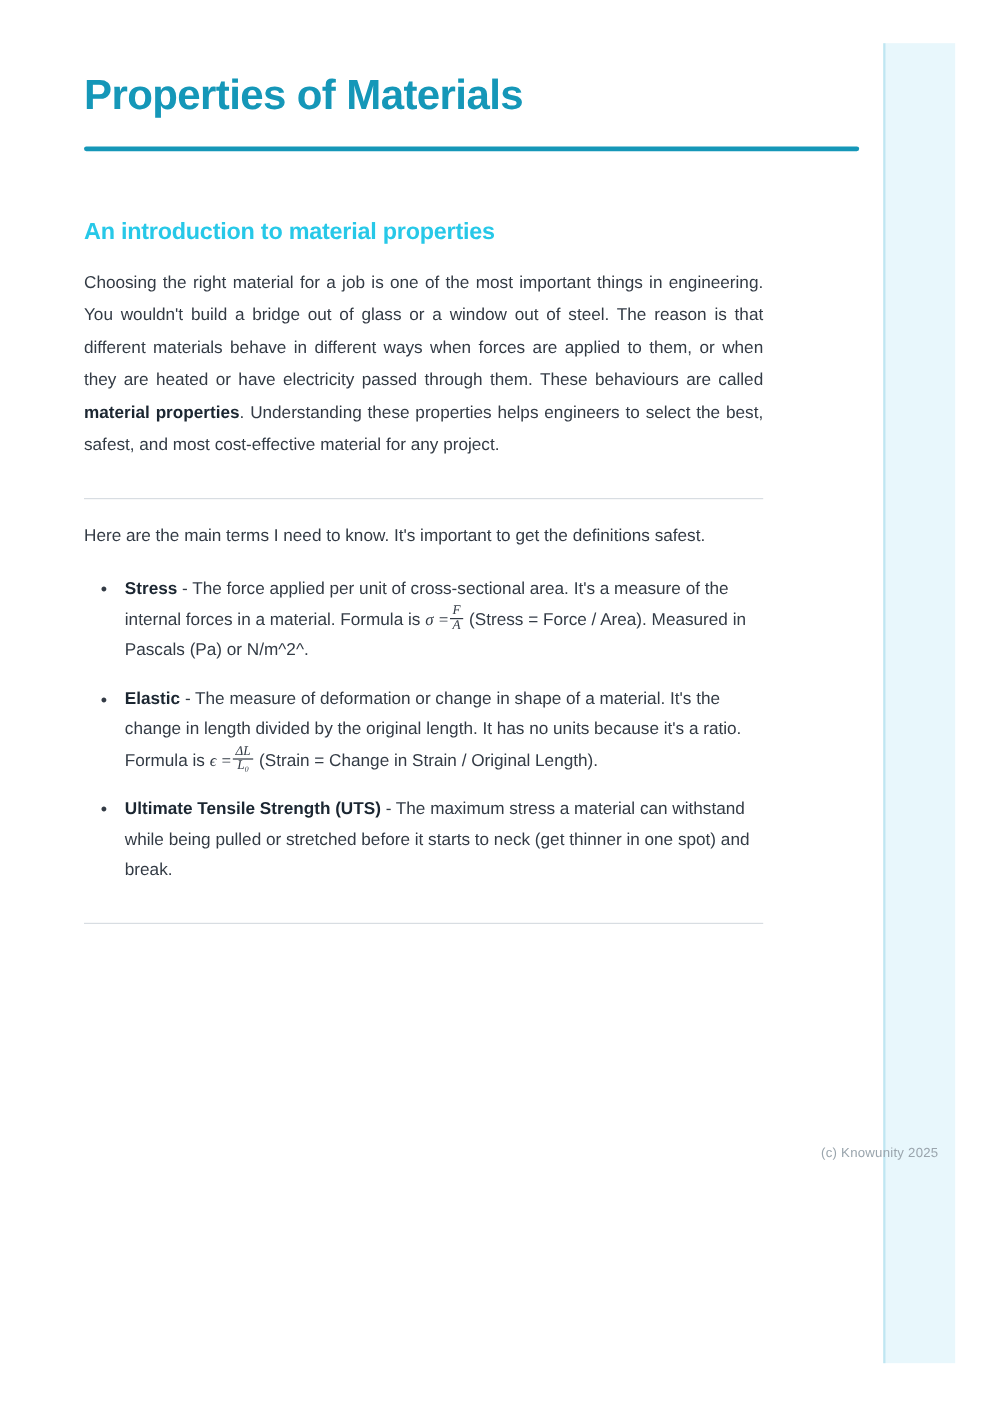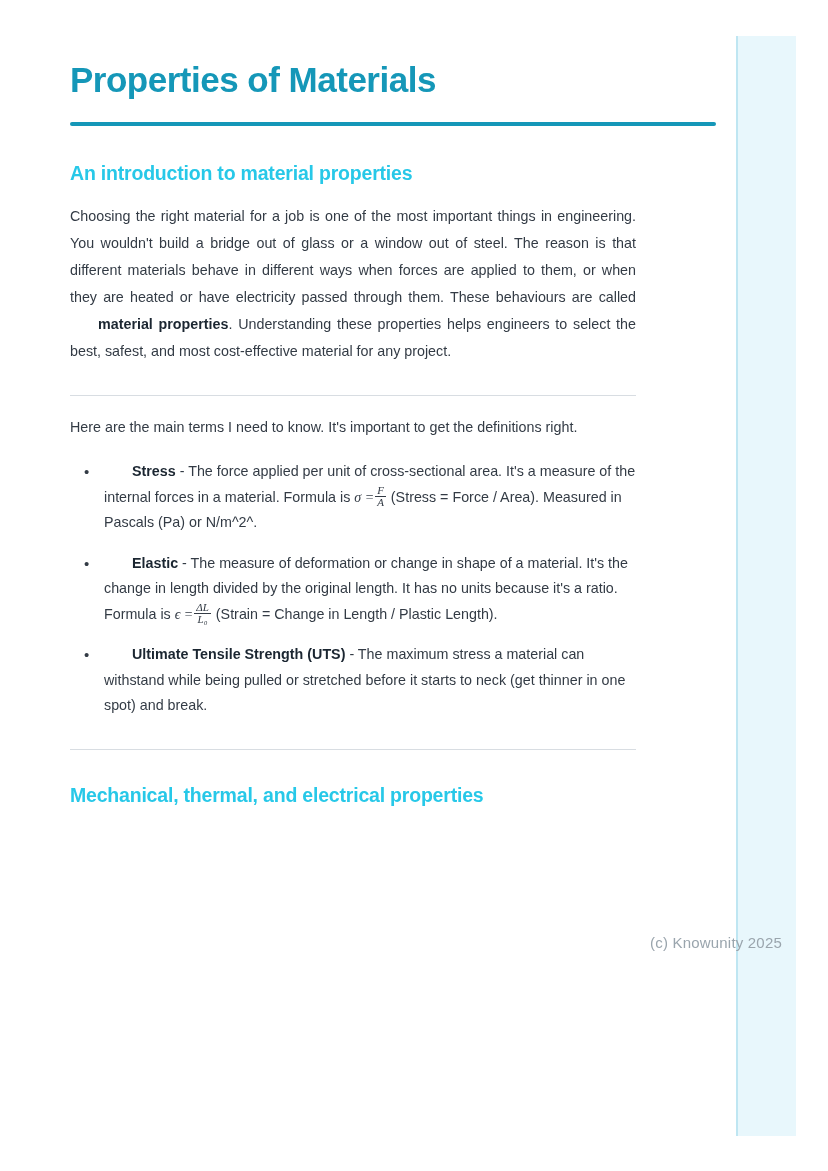--- a/index.html
+++ b/index.html
@@ -66,7 +66,7 @@
     font-weight: bold;
     letter-spacing: -0.2px;
     margin: 0;
-    padding-top: 36px;
+    padding-top: 56px;
   }
   p.body-text {
     font-size: 14.3px;

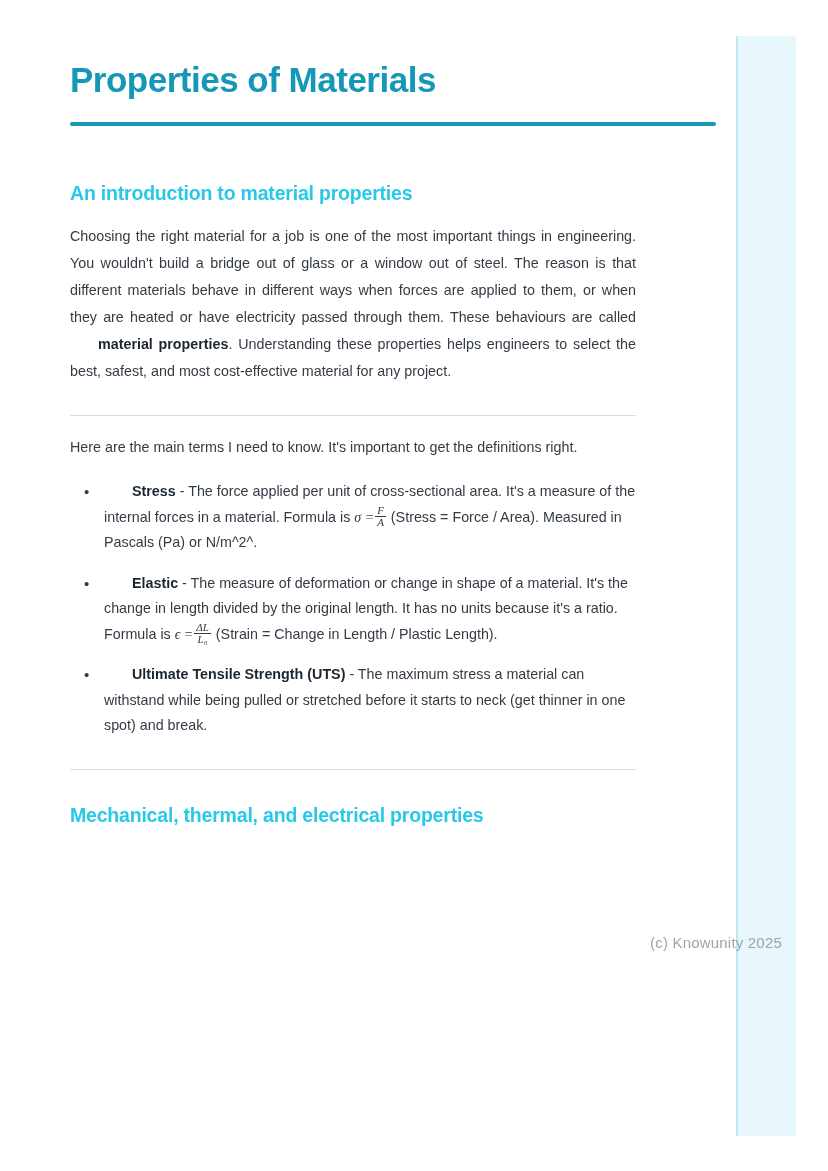--- a/index.html
+++ b/index.html
@@ -108,7 +108,6 @@
   .term {
     font-weight: bold;
     color: #1b2631;
-    margin-left: 28px;
   }
   .frac {
     display: inline-block;

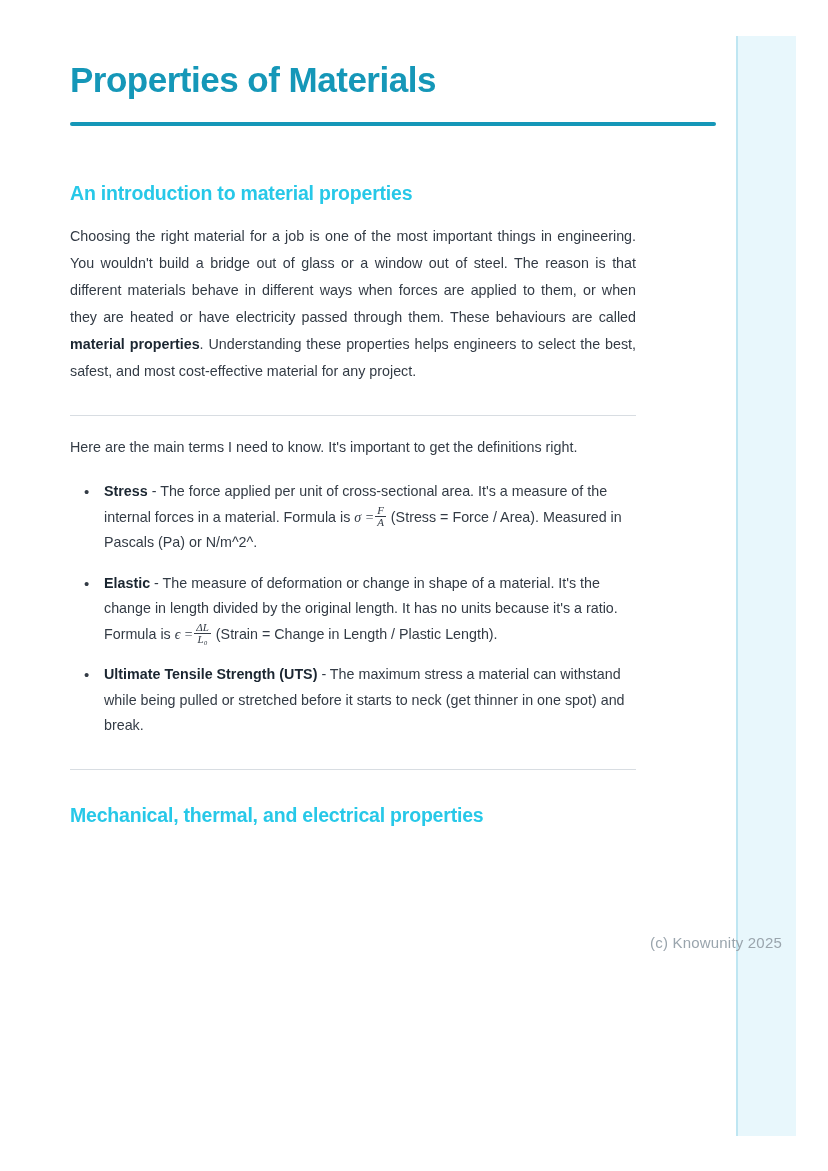--- a/index.html
+++ b/index.html
@@ -173,7 +173,7 @@
     <div class="divider"></div>
 
 
-    <p class="body-text narrow">Here are the main terms I need to know. It's important to get the definitions right.</p>
+    <p class="body-text narrow">Here are the main terms I need to know. It's important to get the definitions safest.</p>
 
     <ul class="def-list">
 

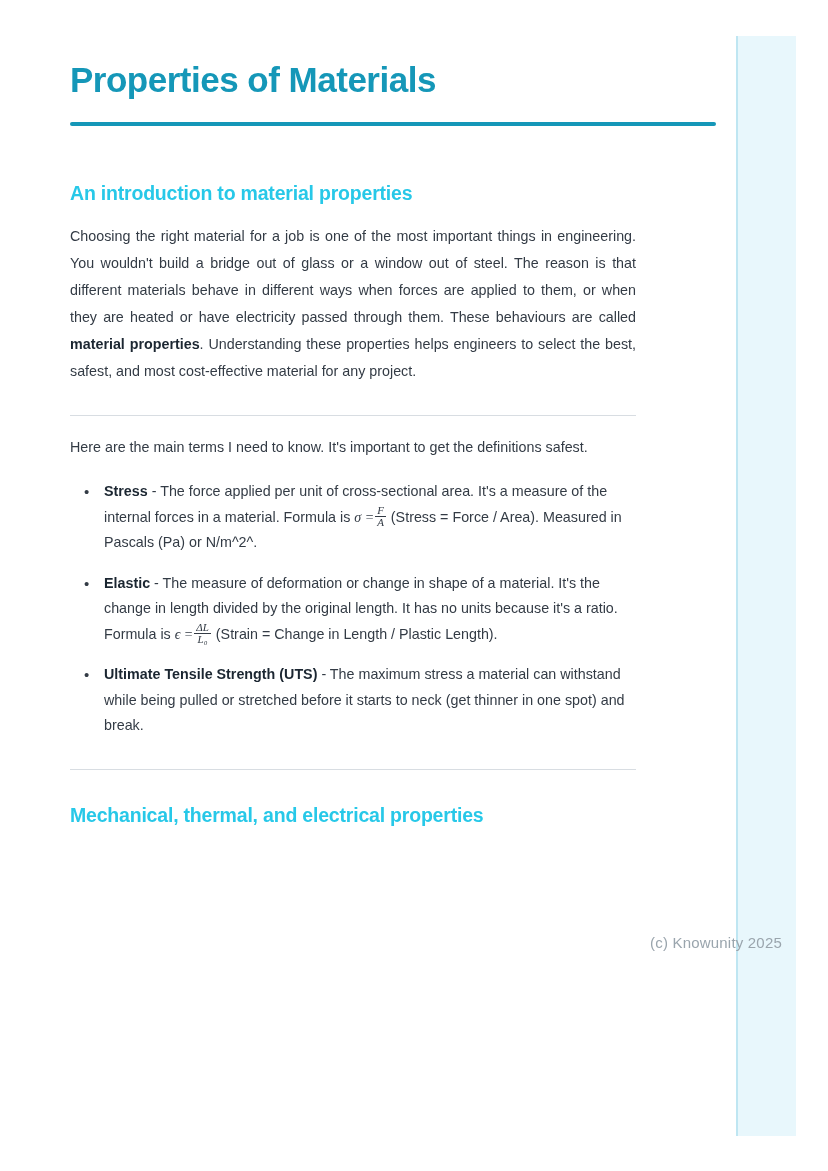--- a/index.html
+++ b/index.html
@@ -182,7 +182,7 @@
       </li>
 
       <li>
-        <span class="term">Elastic</span><span> - The measure of deformation or change in shape of a material. It's the change in length divided by the original length. It has no units because it's a ratio. Formula is </span><span class="mathvar">ϵ =</span><span class="frac"><span class="num">ΔL</span><span class="den">L₀</span></span><span> (Strain = Change in Length / Plastic Length).</span>
+        <span class="term">Elastic</span><span> - The measure of deformation or change in shape of a material. It's the change in length divided by the original length. It has no units because it's a ratio. Formula is </span><span class="mathvar">ϵ =</span><span class="frac"><span class="num">ΔL</span><span class="den">L₀</span></span><span> (Strain = Change in Strain / Original Length).</span>
       </li>
 
 

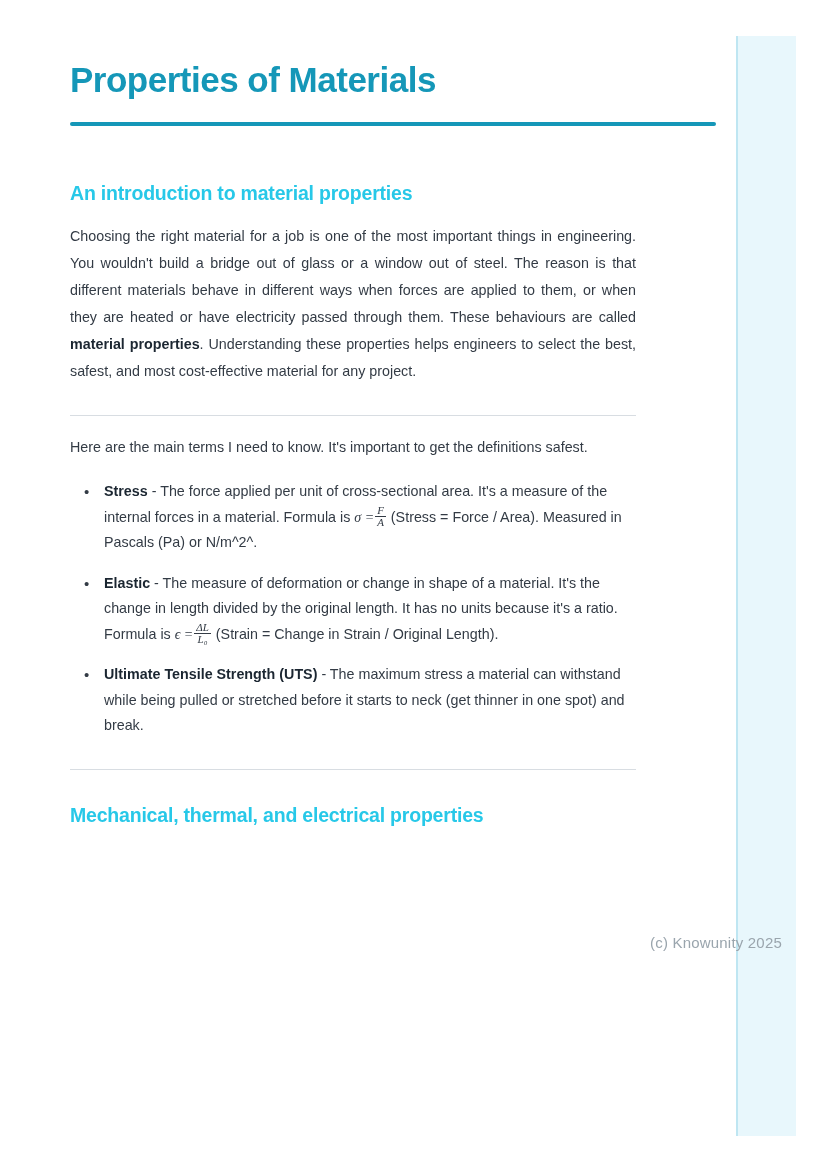--- a/index.html
+++ b/index.html
@@ -196,7 +196,6 @@
 
     <div class="divider"></div>
 
-    <h2 class="bottom-heading">Mechanical, thermal, and electrical properties</h2>
 
   </div>
 

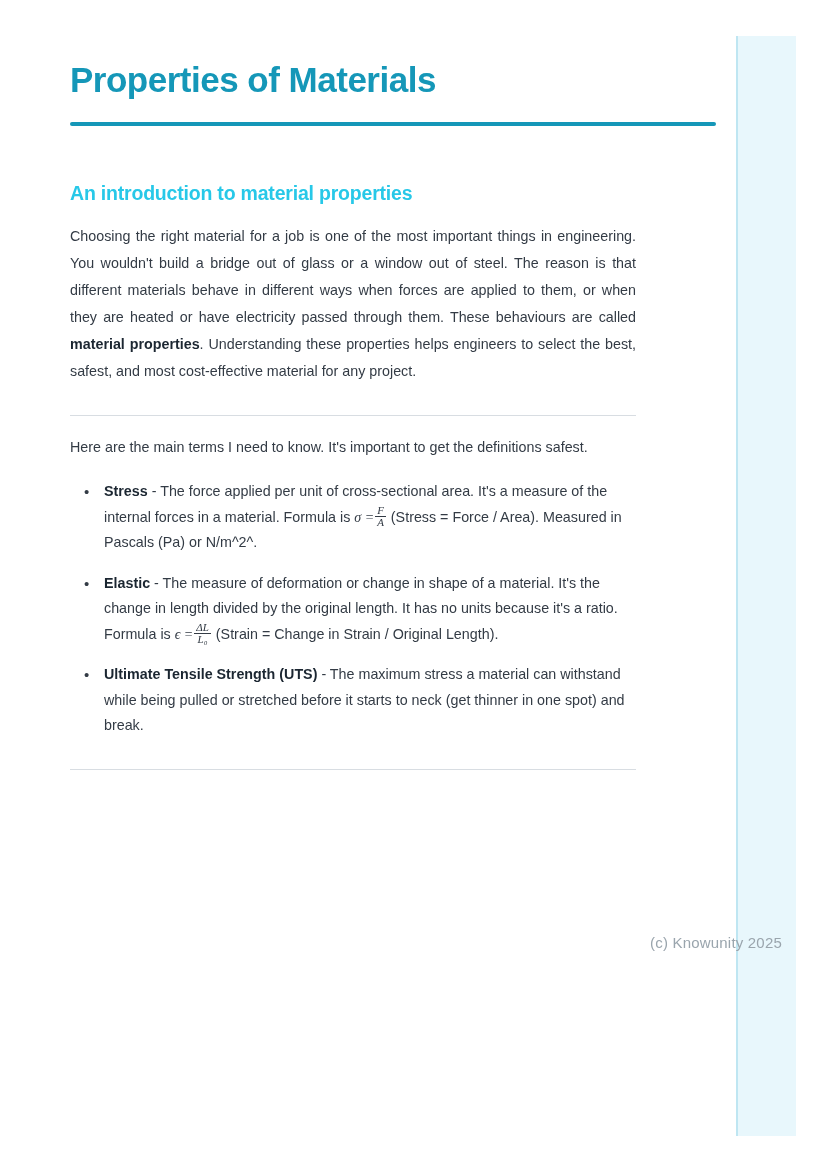--- a/index.html
+++ b/index.html
@@ -138,8 +138,8 @@
   .watermark {
     position: absolute;
     right: 46px;
-    bottom: 61px;
-    font-size: 15px;
+    bottom: 45px;
+    font-size: 11px;
     color: #9aa5ad;
     letter-spacing: 0.2px;
     white-space: nowrap;

